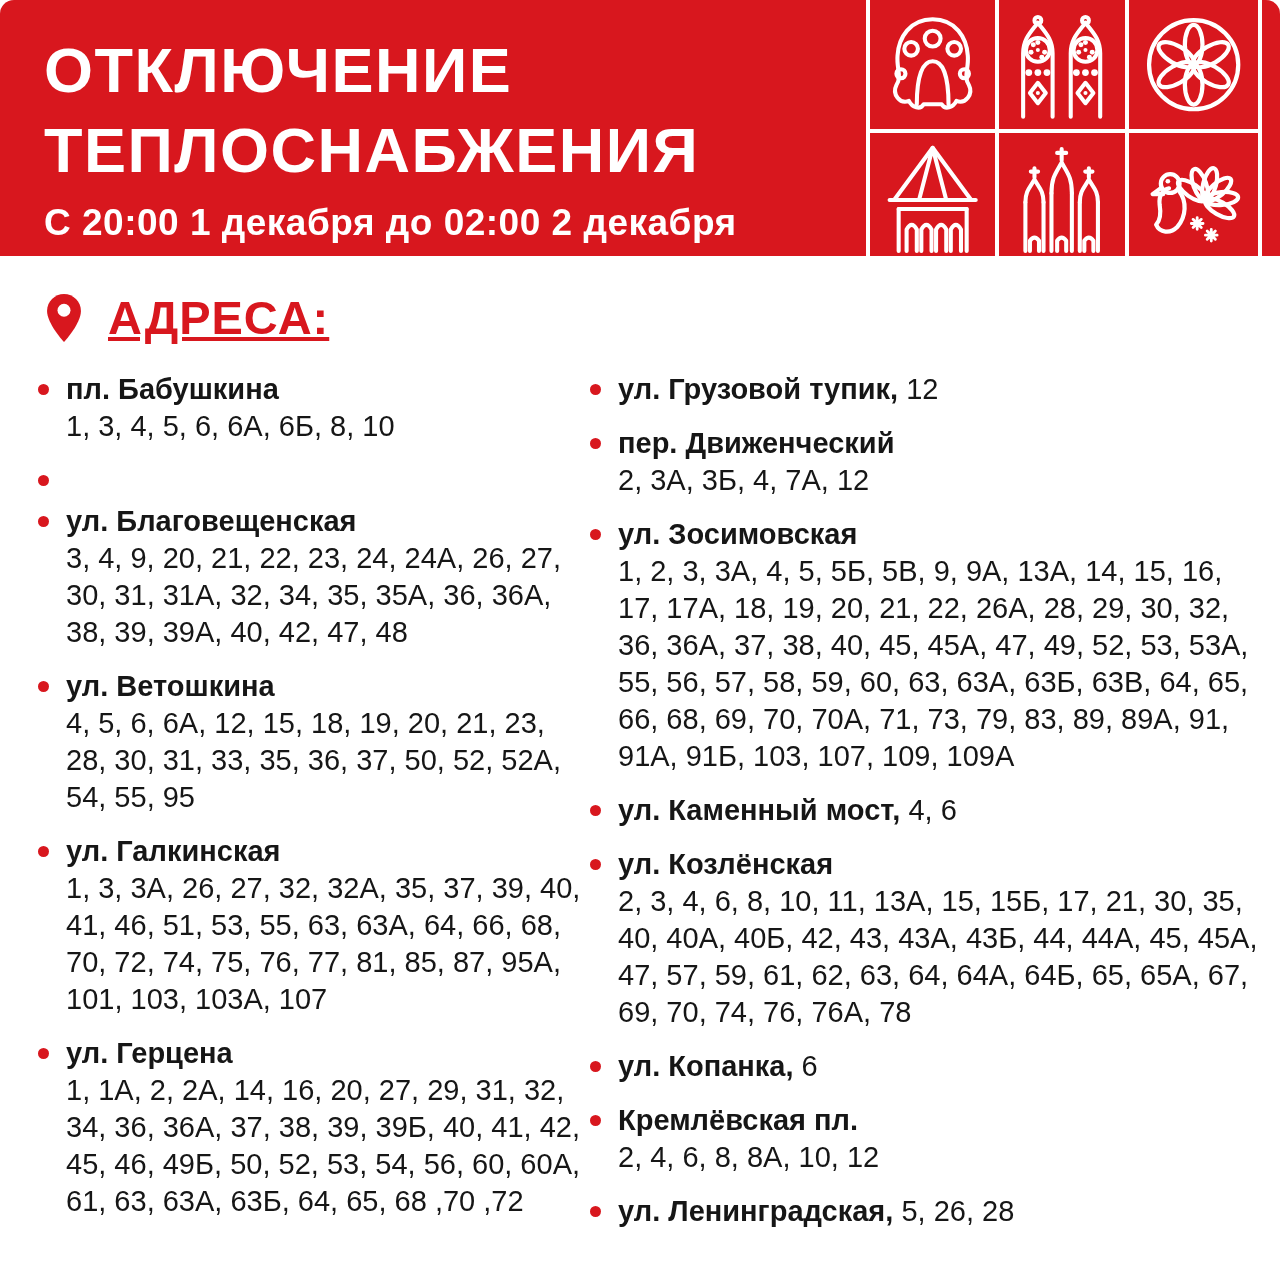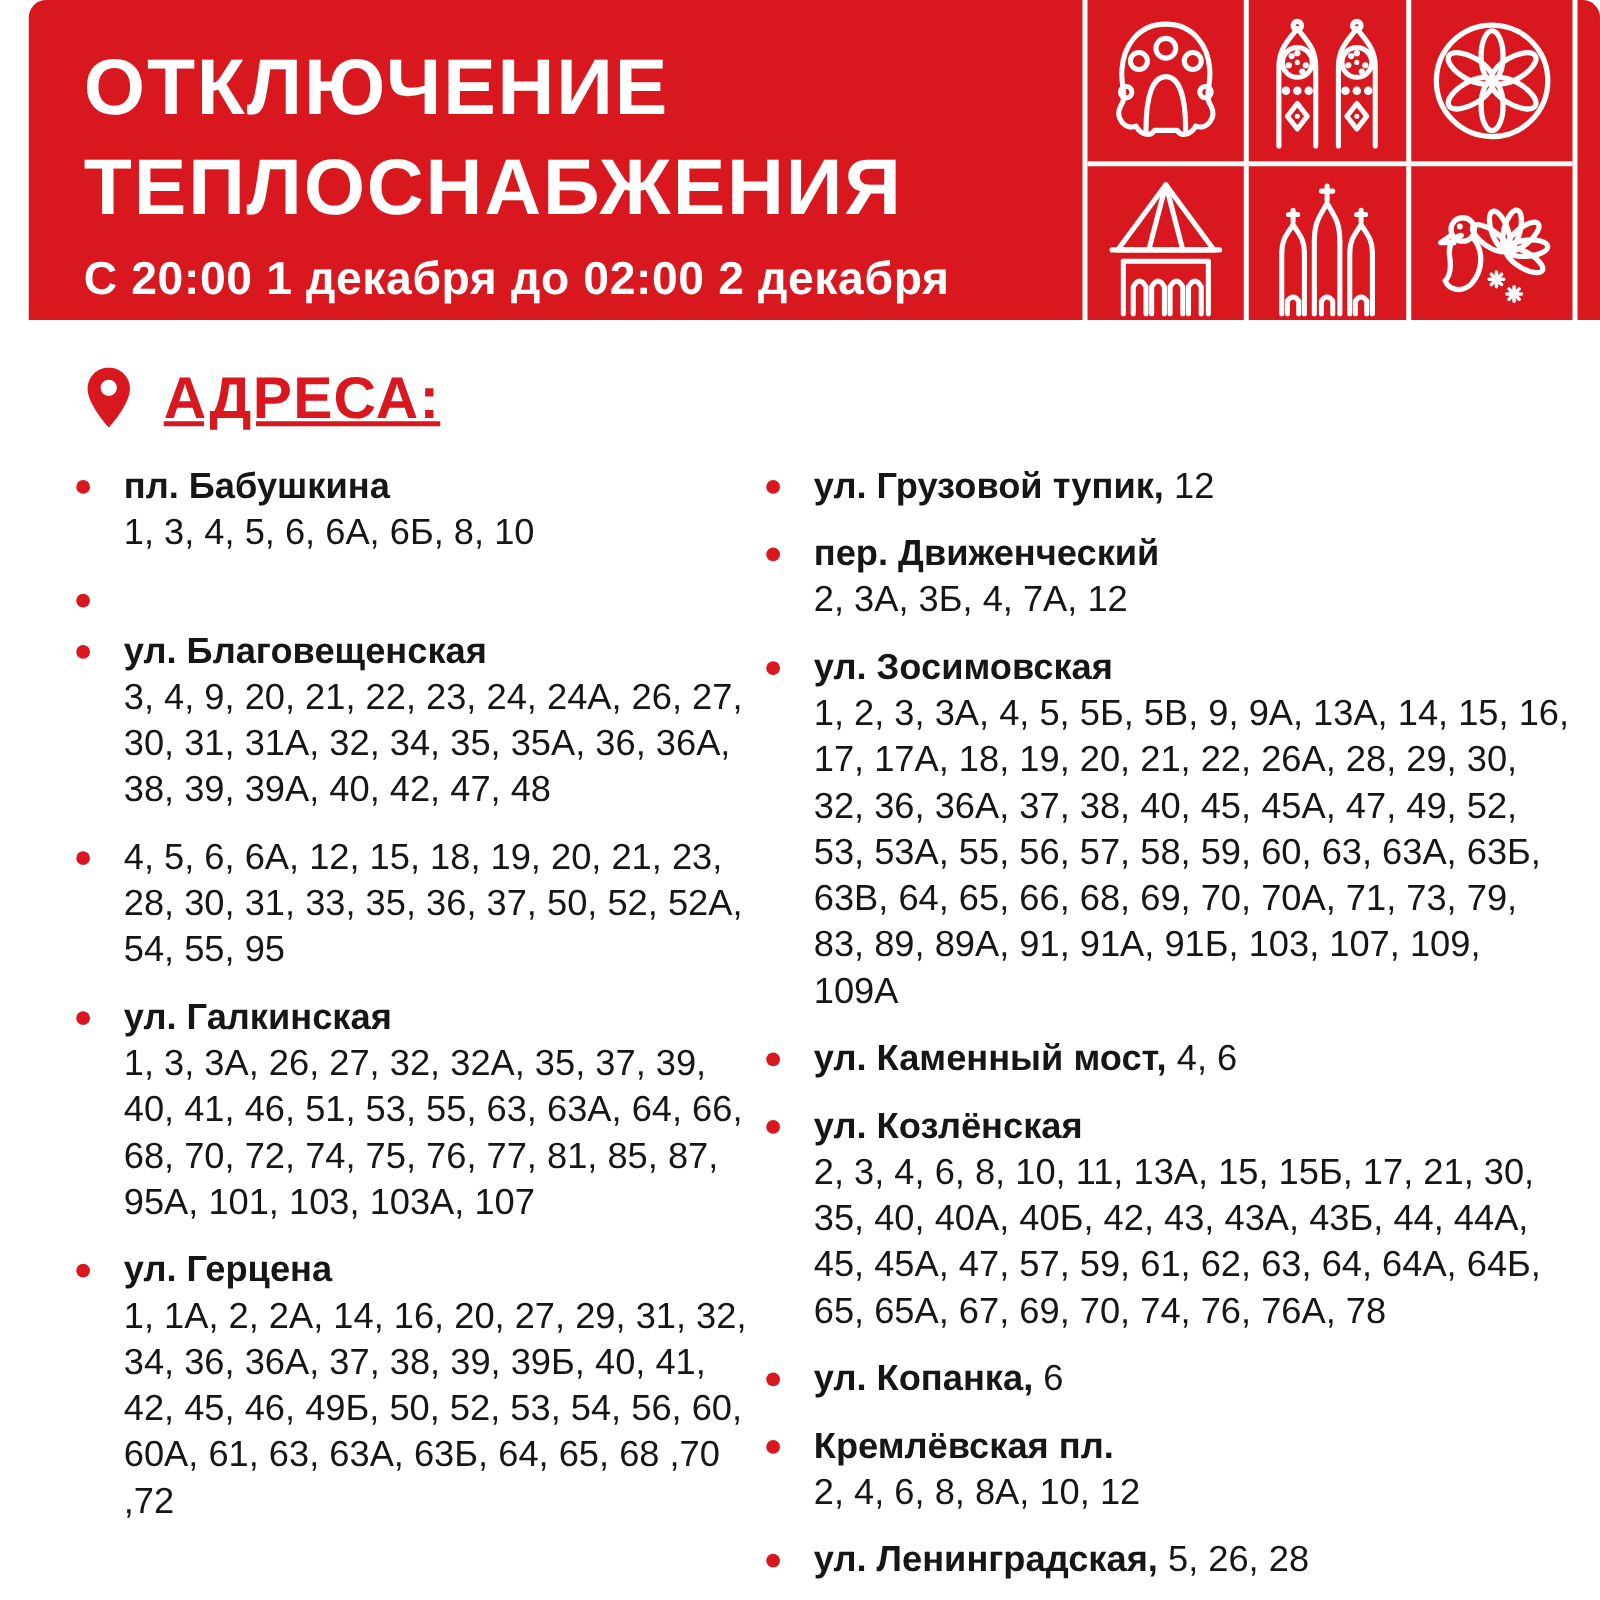--- a/index.html
+++ b/index.html
@@ -15,7 +15,6 @@
     height:1280px;
     background:#ffffff;
     overflow:hidden;
-    padding-left:23px;
   }
   
   .band{

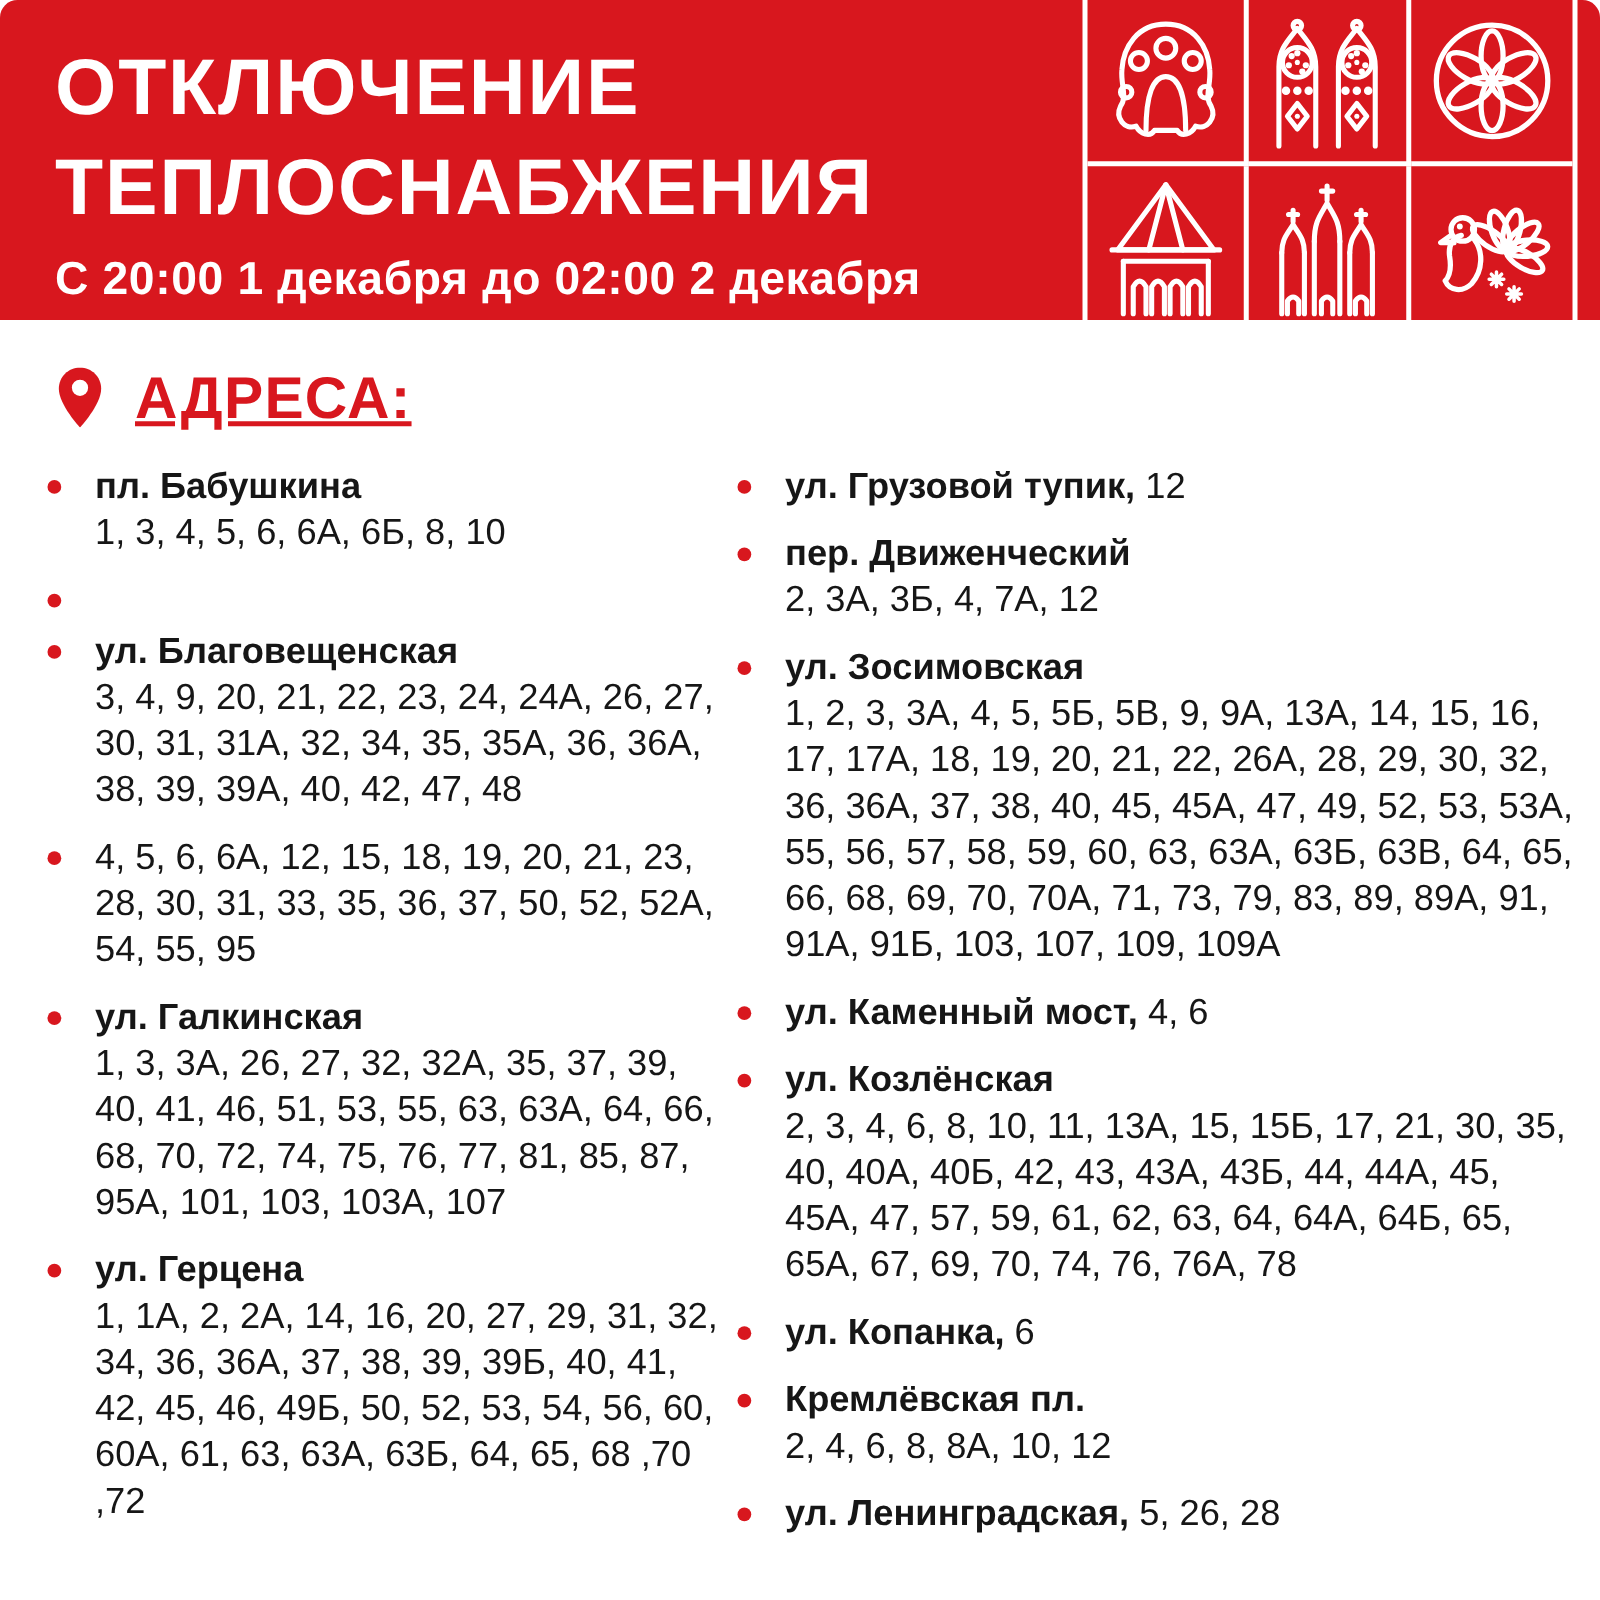--- a/index.html
+++ b/index.html
@@ -93,7 +93,7 @@
   .col-right{flex:1;min-width:0;}
   .addr-item{
     display:flex;
-    gap:27px;
+    gap:17px;
     margin-bottom:17px;
   }
   .bullet{

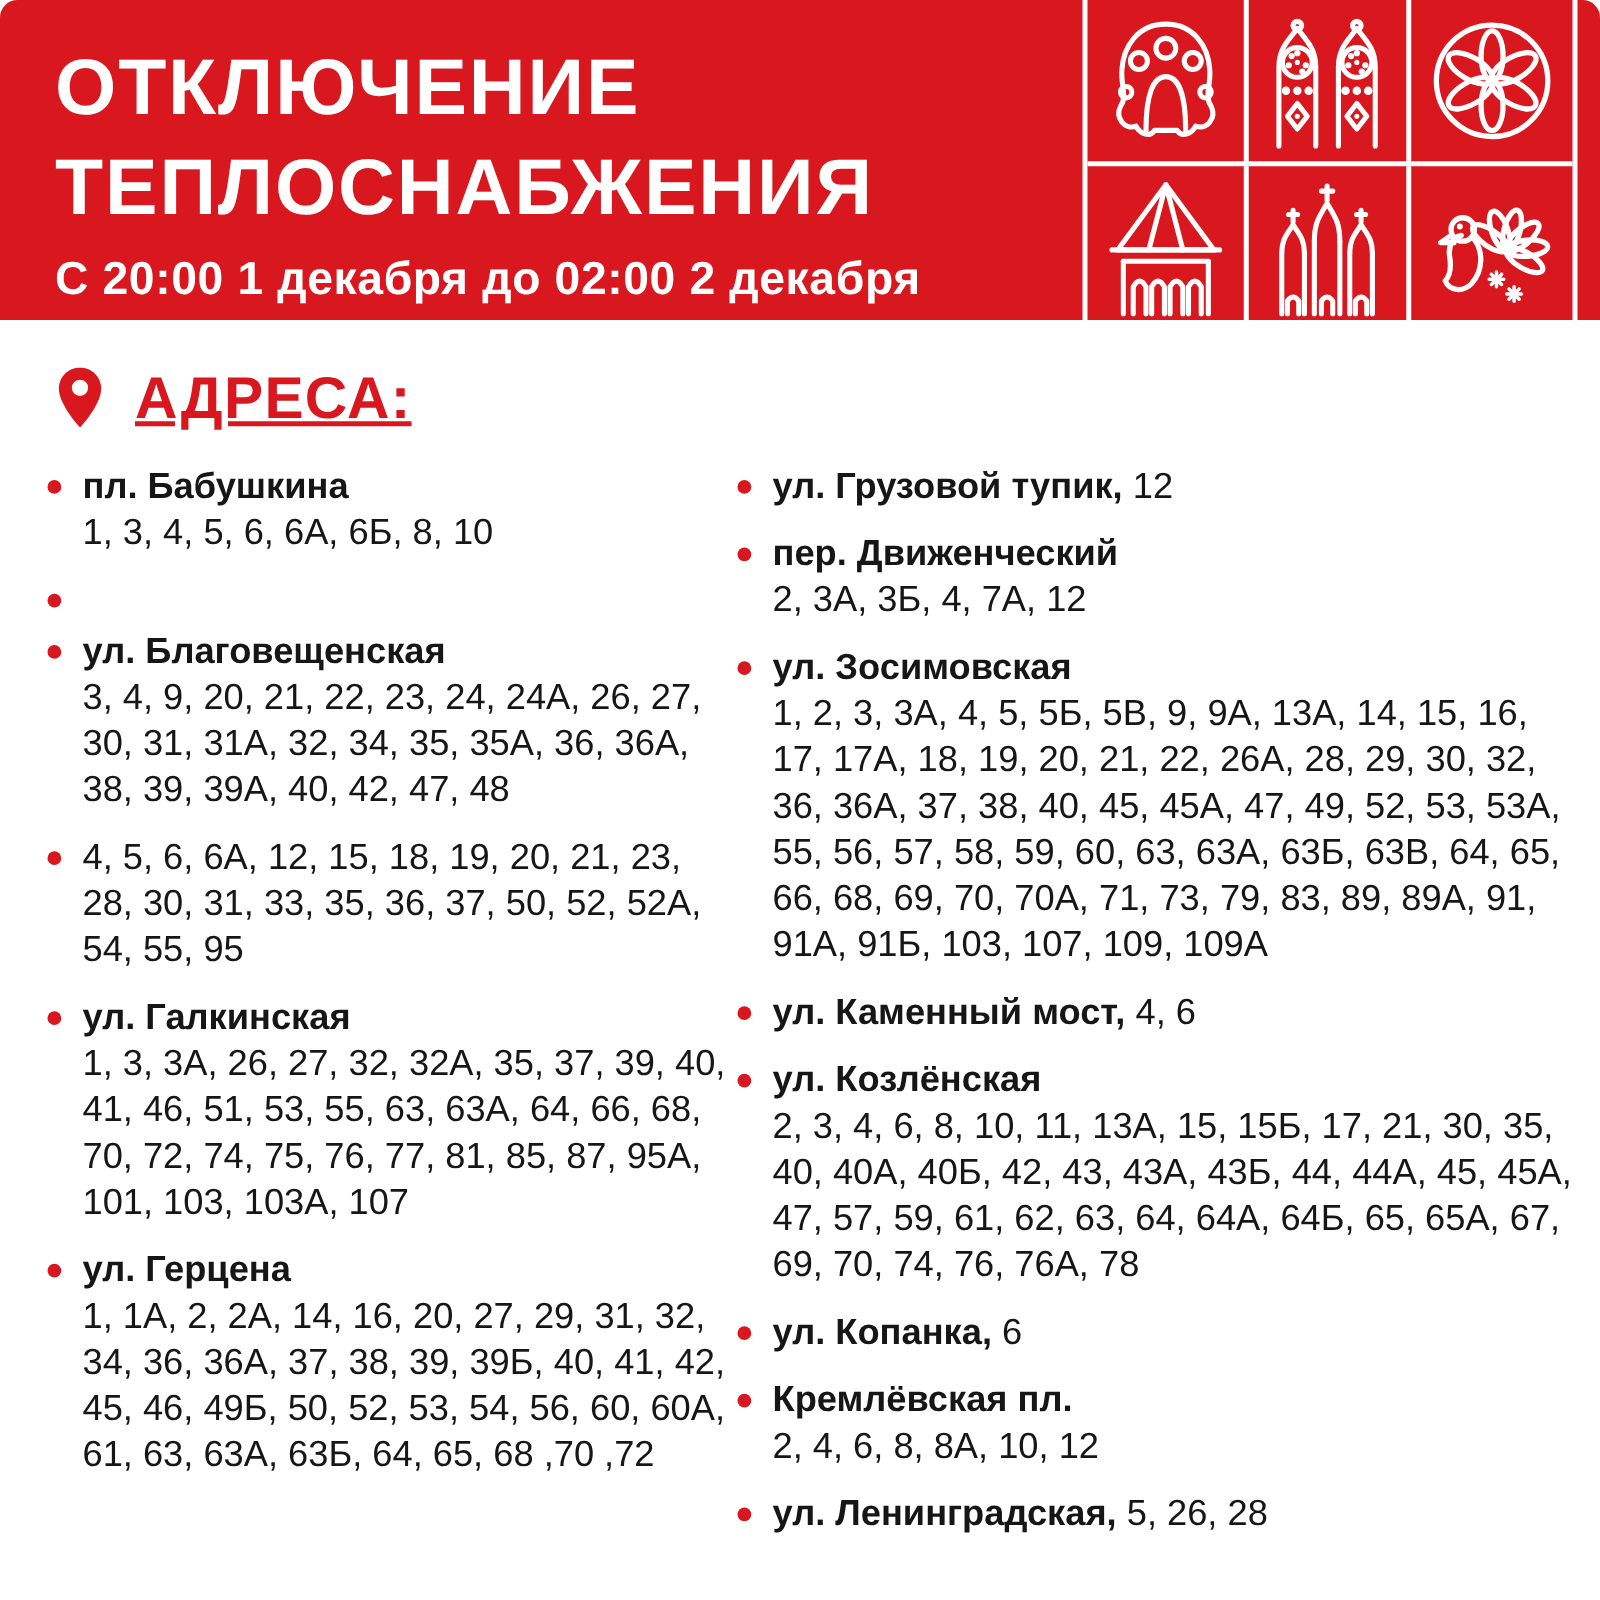--- a/index.html
+++ b/index.html
@@ -253,7 +253,7 @@
           </div>
           <div class="addr-item">
             <span class="bullet"></span>
-            <div class="addr-text"><span class="addr-numbers">4, 5, 6, 6А, 12, 15, 18, 19, 20, 21, 23, 28, 30, 31, 33, 35, 36, 37, 50, 52, 52А, 54, 55, 95</span></div>
+            <div class="addr-text"><span class="addr-name">ул. Ветошкина</span><span class="addr-numbers">4, 5, 6, 6А, 12, 15, 18, 19, 20, 21, 23, 28, 30, 31, 33, 35, 36, 37, 50, 52, 52А, 54, 55, 95</span></div>
           </div>
           <div class="addr-item">
             <span class="bullet"></span>

